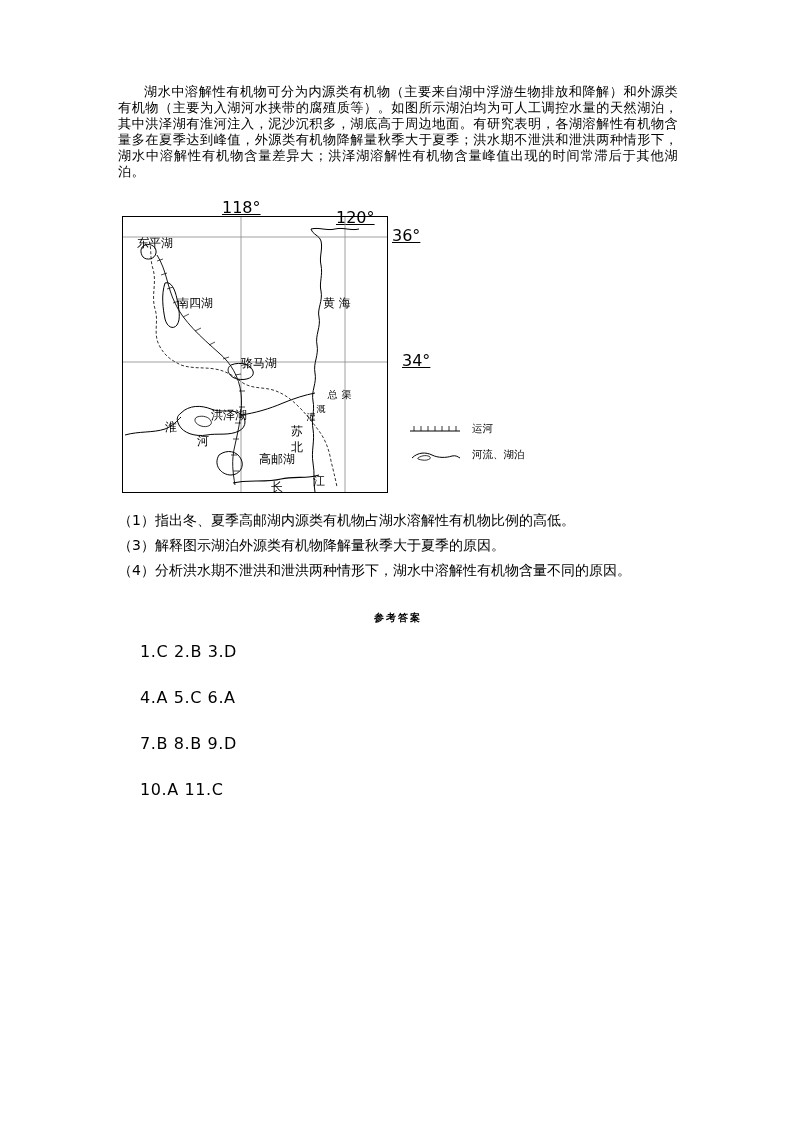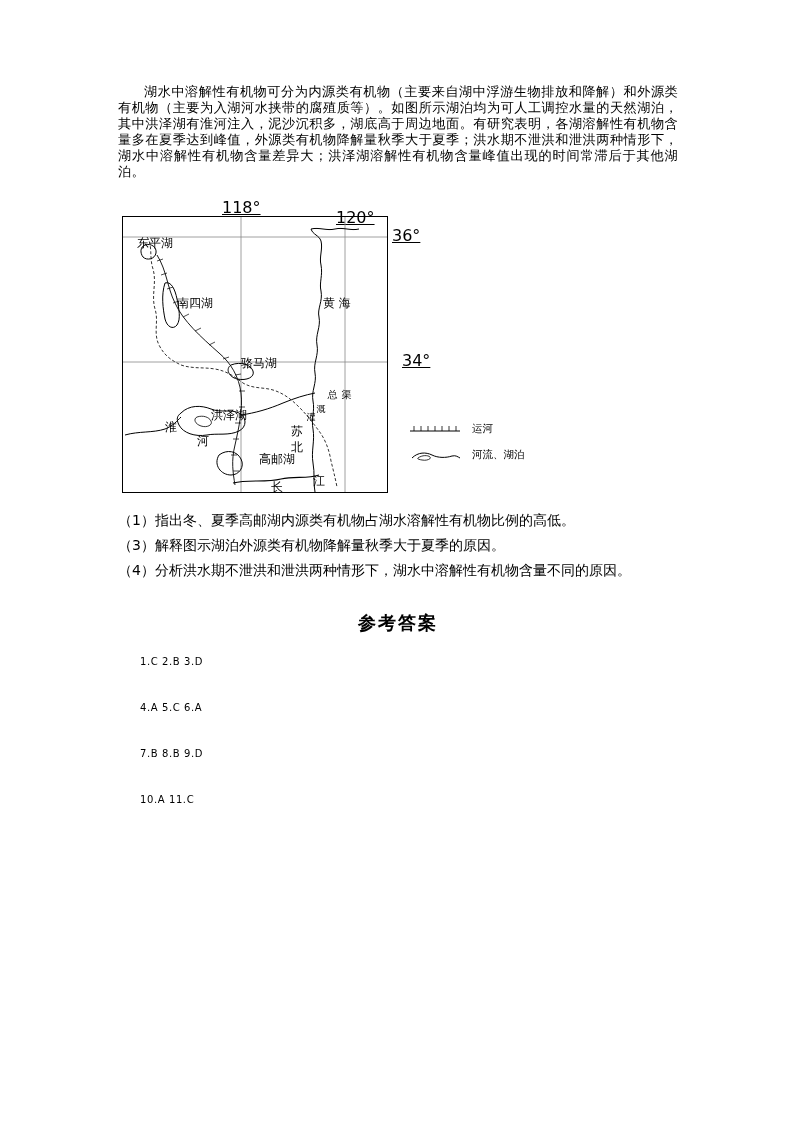--- a/index.html
+++ b/index.html
@@ -101,7 +101,7 @@
   .answers-title {
     text-align: center;
     font-weight: bold;
-    font-size: 18px;
+    font-size: 10px;
     margin-top: 28px;
     margin-bottom: 16px;
     letter-spacing: 2px;

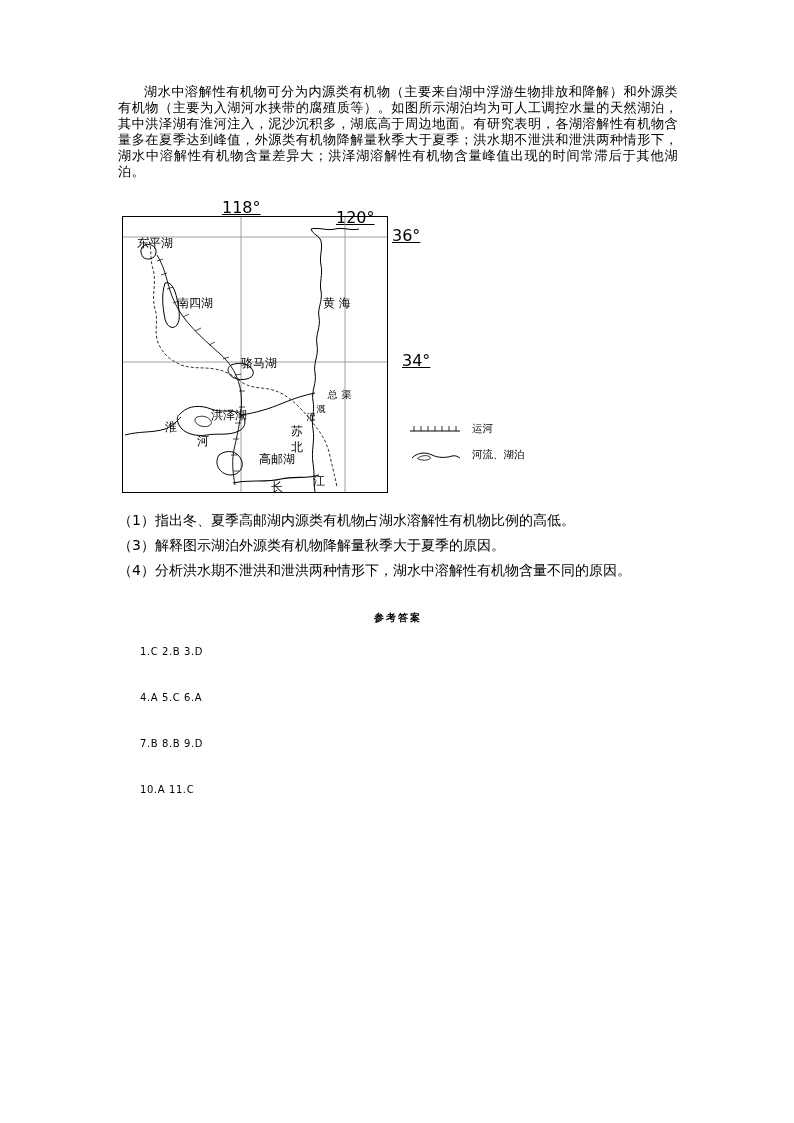--- a/index.html
+++ b/index.html
@@ -107,7 +107,7 @@
     letter-spacing: 2px;
   }
   .ans {
-    font-size: 10px;
+    font-size: 16px;
     font-family: "DejaVu Sans", "Liberation Sans", sans-serif;
     line-height: 22px;
     margin-left: 22px;

